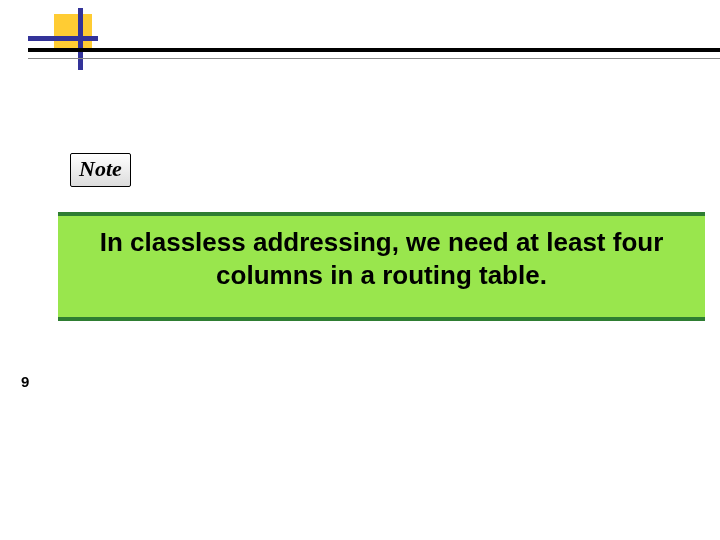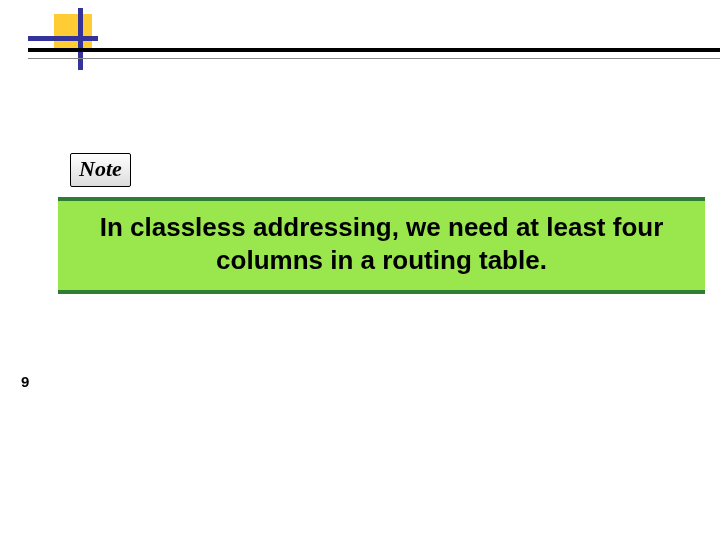--- a/index.html
+++ b/index.html
@@ -28,11 +28,11 @@
 
   
   .note-banner {
-    position: absolute; left: 40px; top: 197px; width: 647px;
+    position: absolute; left: 40px; top: 212px; width: 647px;
     background: #99e64d;
     border-top: 4px solid #2e7d32;
     border-bottom: 4px solid #2e7d32;
-    padding: 10px 6px 14px 6px;
+    padding: 10px 6px 26px 6px;
     text-align: center;
   }
   .note-banner .text {

